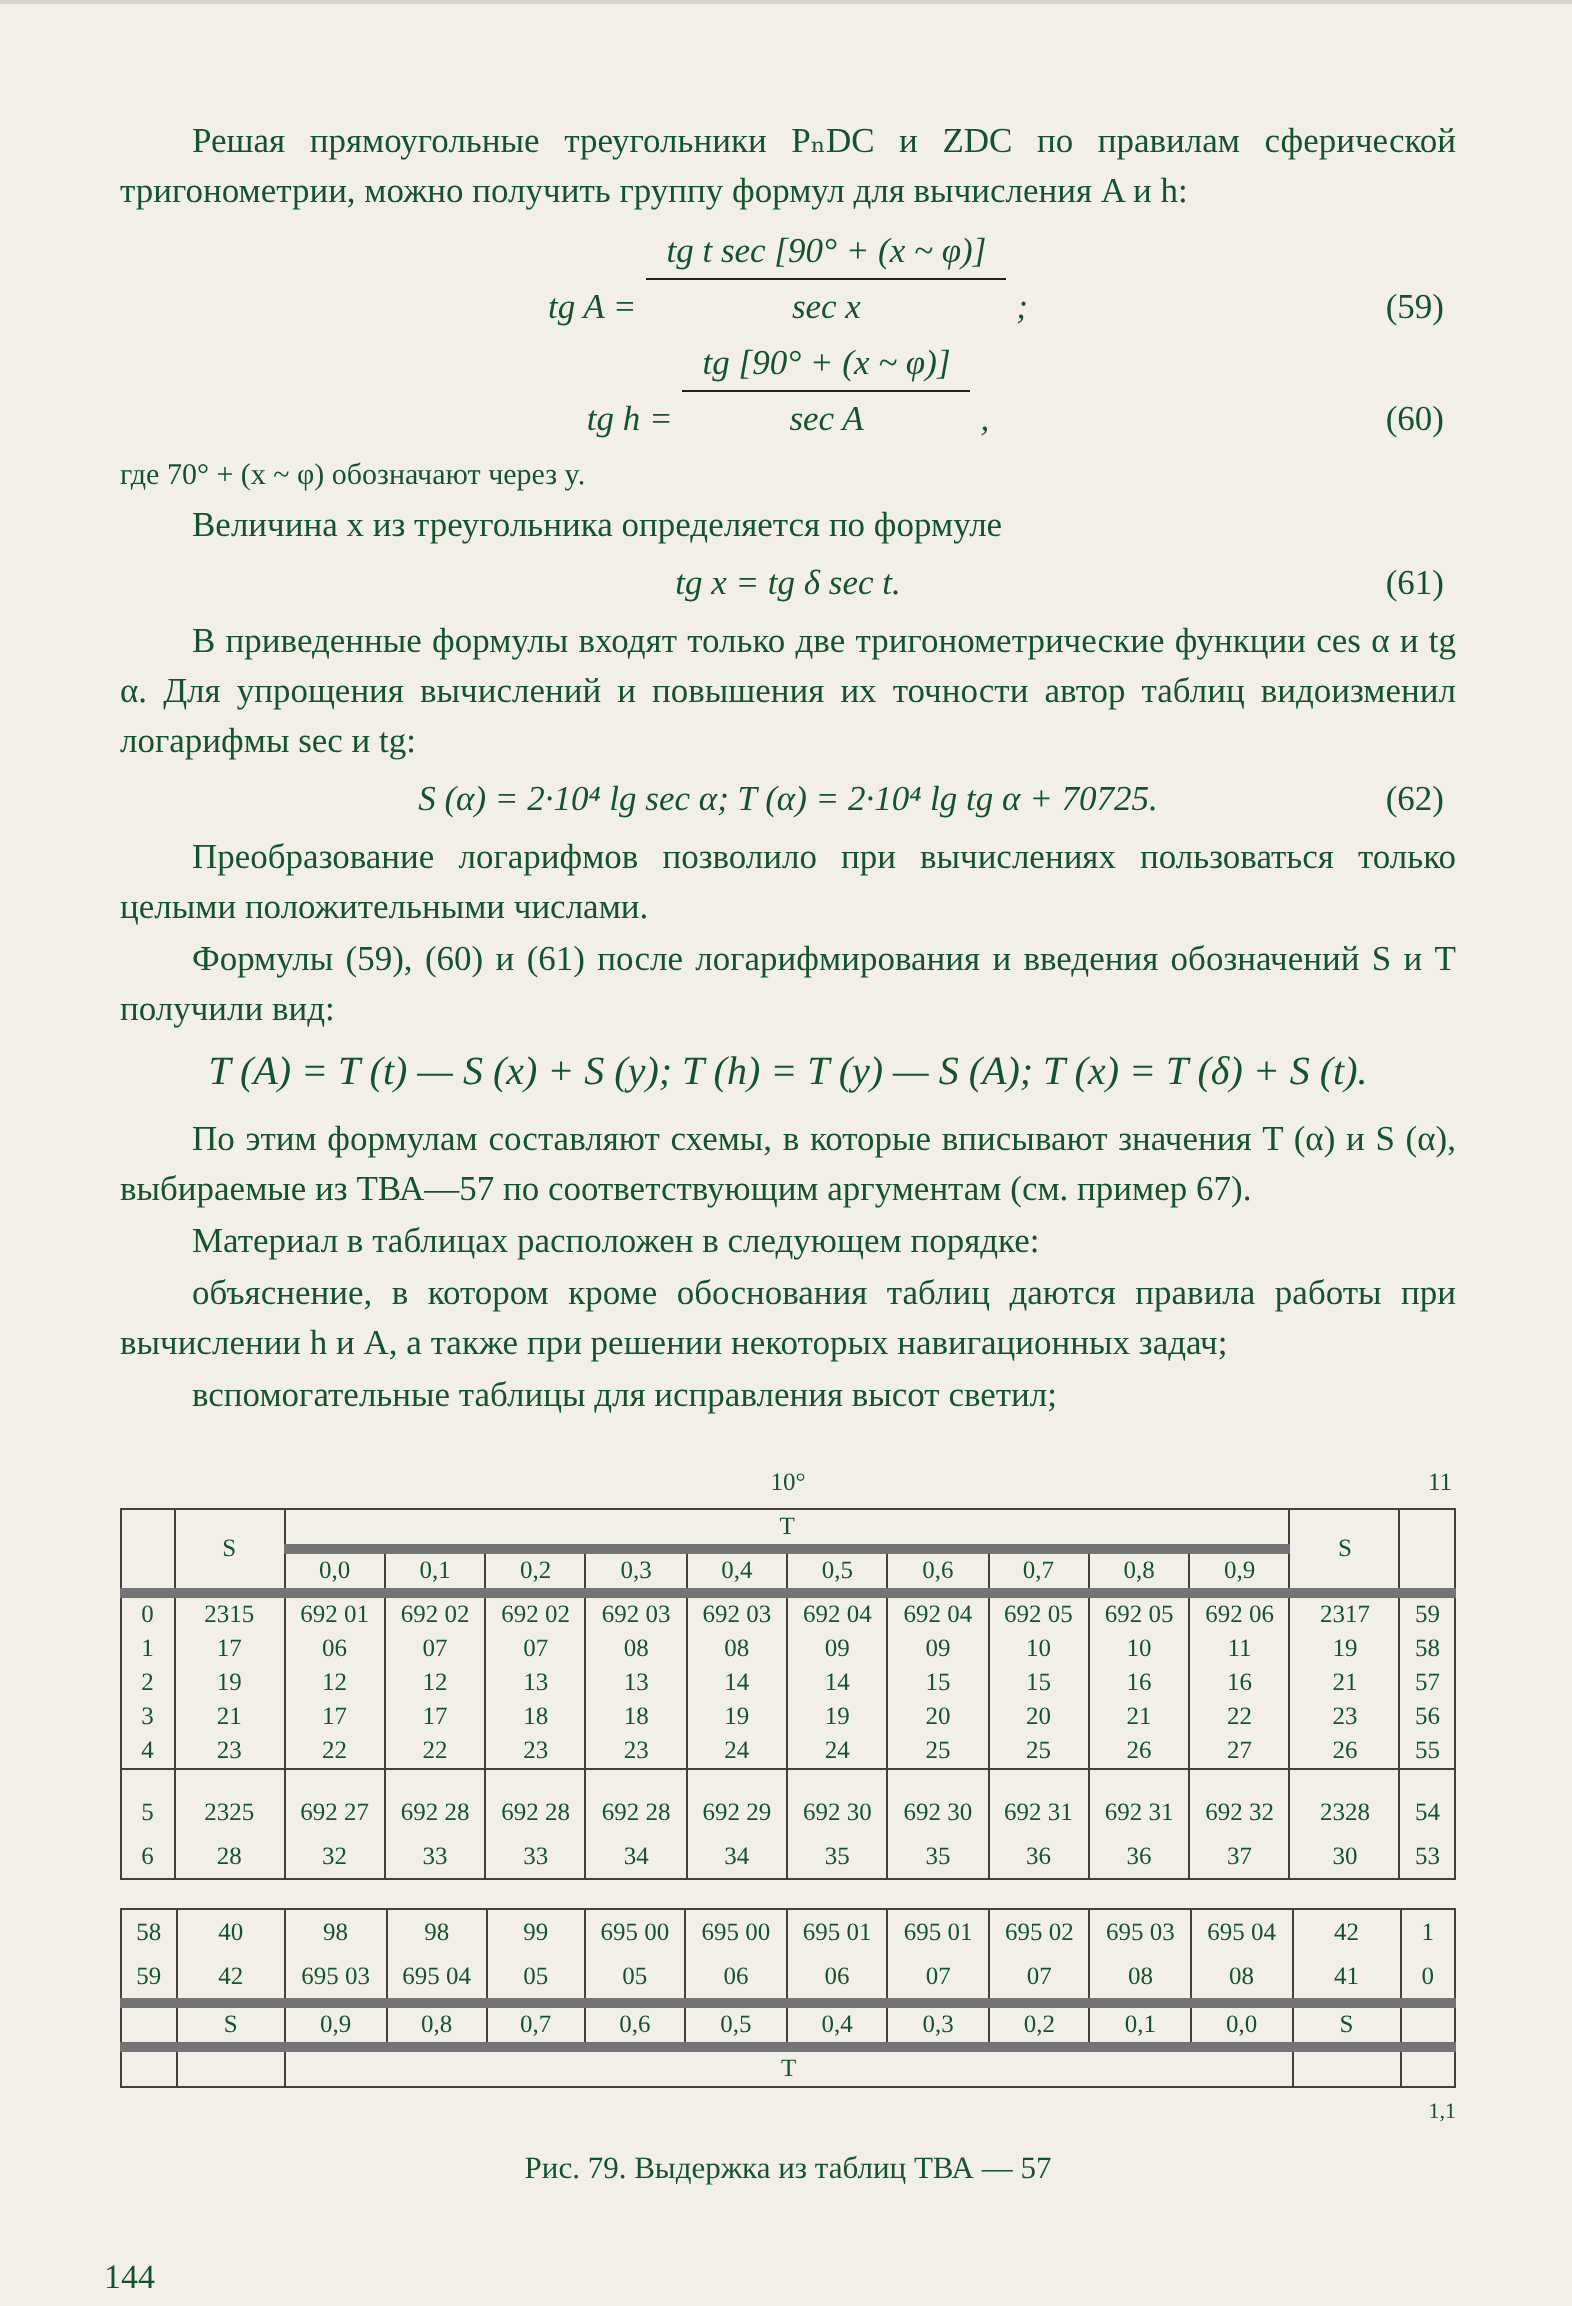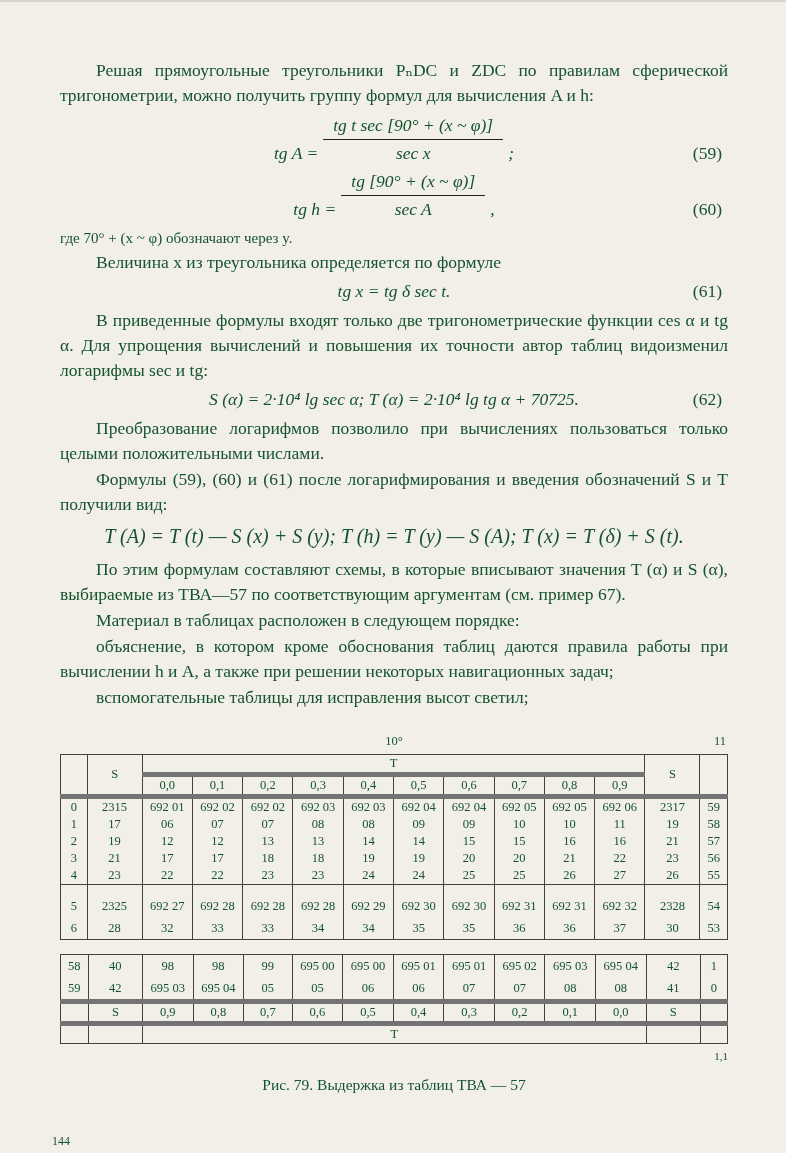--- a/index.html
+++ b/index.html
@@ -44,7 +44,7 @@
   .tbl-gap { height:14px; }
   .footmark { text-align:right; font-size:11px; margin-top:6px; }
   .caption { text-align:center; font-size:15.5px; margin-top:14px; }
-  .page-number { position:absolute; left:52px; bottom:6px; font-size:12px; }
+  .page-number { position:absolute; left:52px; bottom:6px; font-size:17px; }
 </style>
 </head>
 <body>

